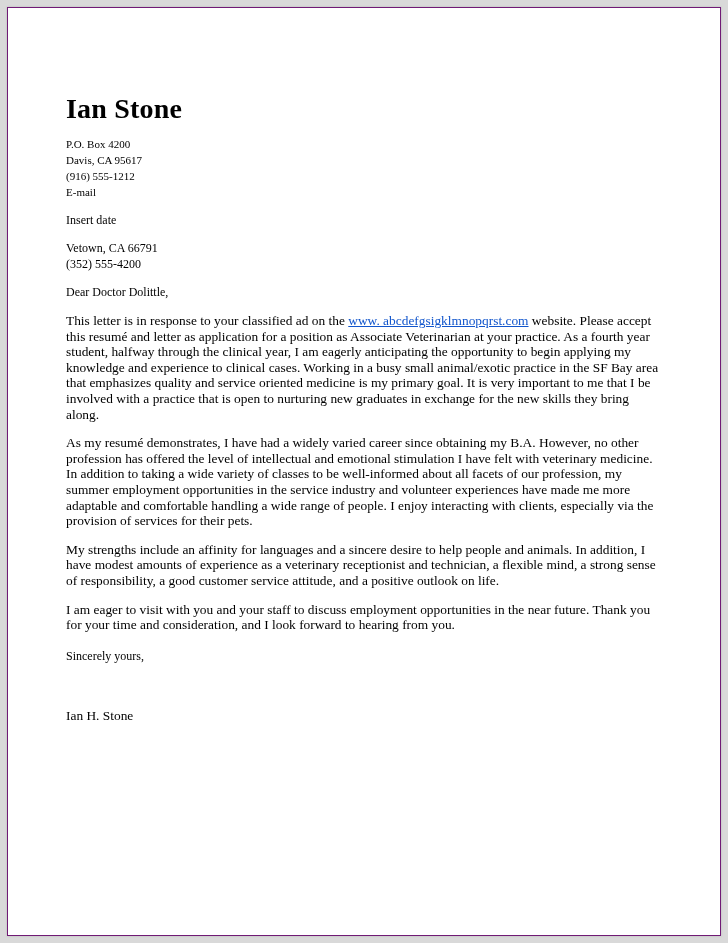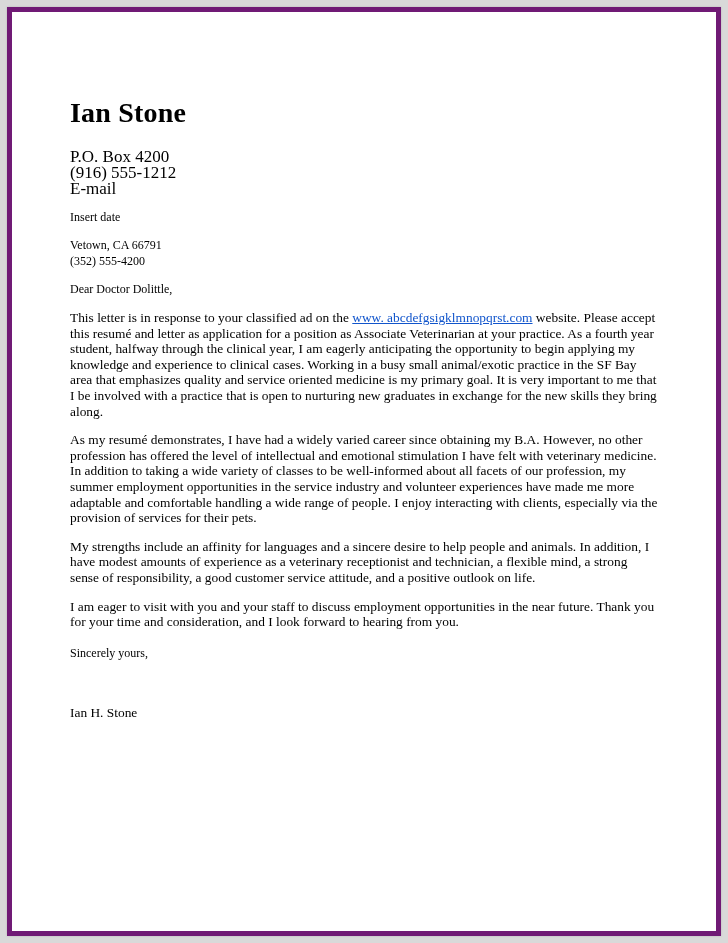--- a/index.html
+++ b/index.html
@@ -16,7 +16,7 @@
     width: 714px;
     height: 929px;
     background: #ffffff;
-    border: 5px solid #701a75;
+    border: 1px solid #701a75;
     box-shadow: 0 0 2px rgba(0,0,0,0.15);
   }
   .content {

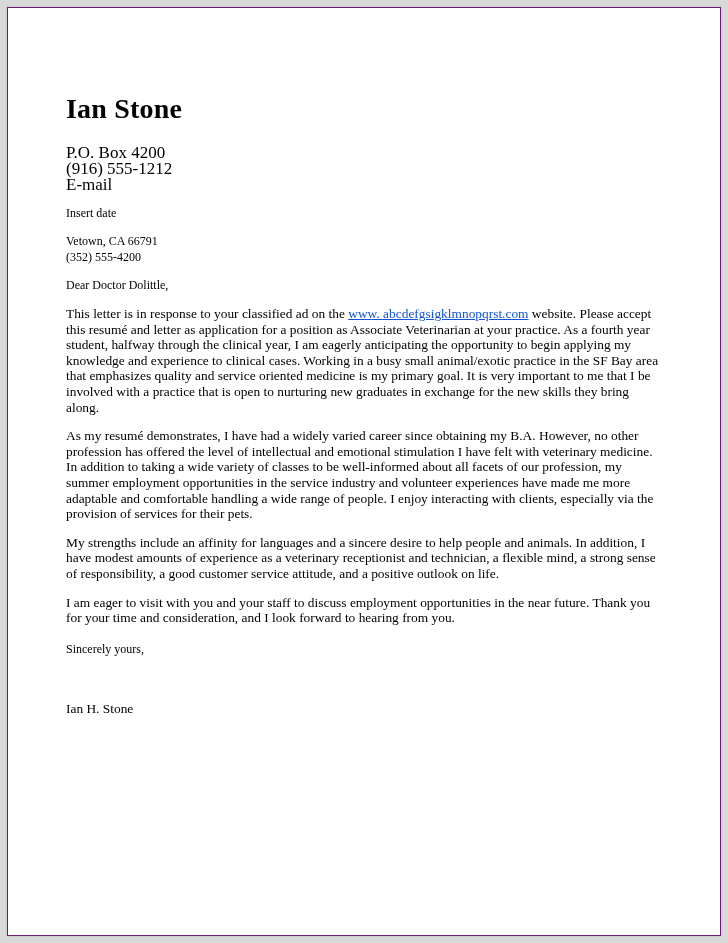--- a/index.html
+++ b/index.html
@@ -31,8 +31,8 @@
     letter-spacing: 0.2px;
   }
   .addr-block {
-    margin-top: 19px;
-    font-size: 17px;
+    margin-top: 10px;
+    font-size: 11px;
     line-height: 16px;
   }
   .block {

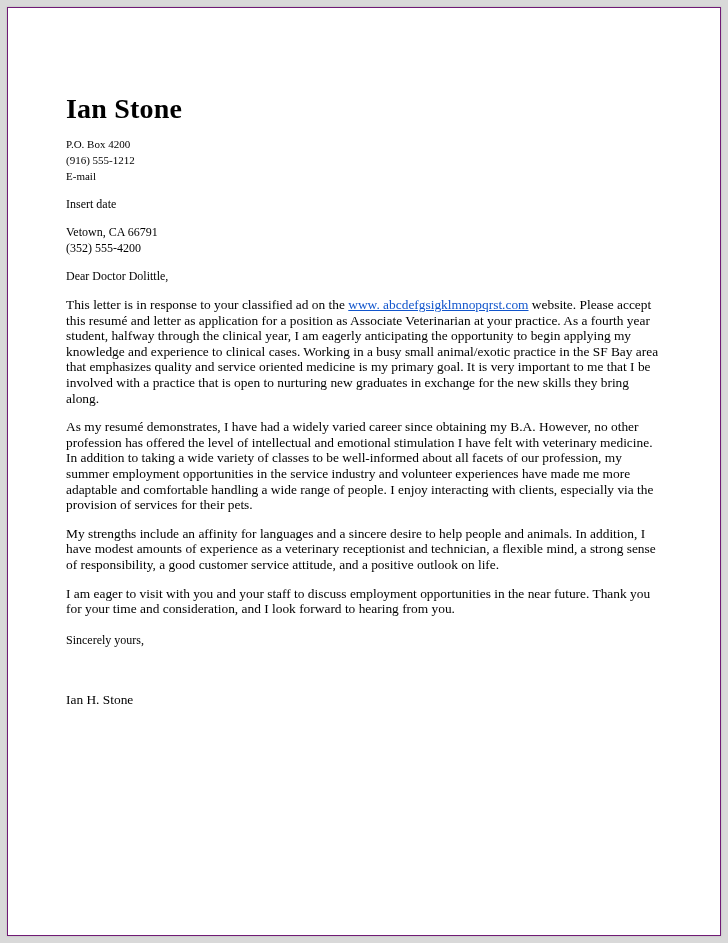--- a/index.html
+++ b/index.html
@@ -67,6 +67,7 @@
 
     <div class="addr-block">
       <div>P.O. Box 4200</div>
+      <div>Davis, CA 95617</div>
       <div>(916) 555-1212</div>
       <div>E-mail</div>
     </div>

